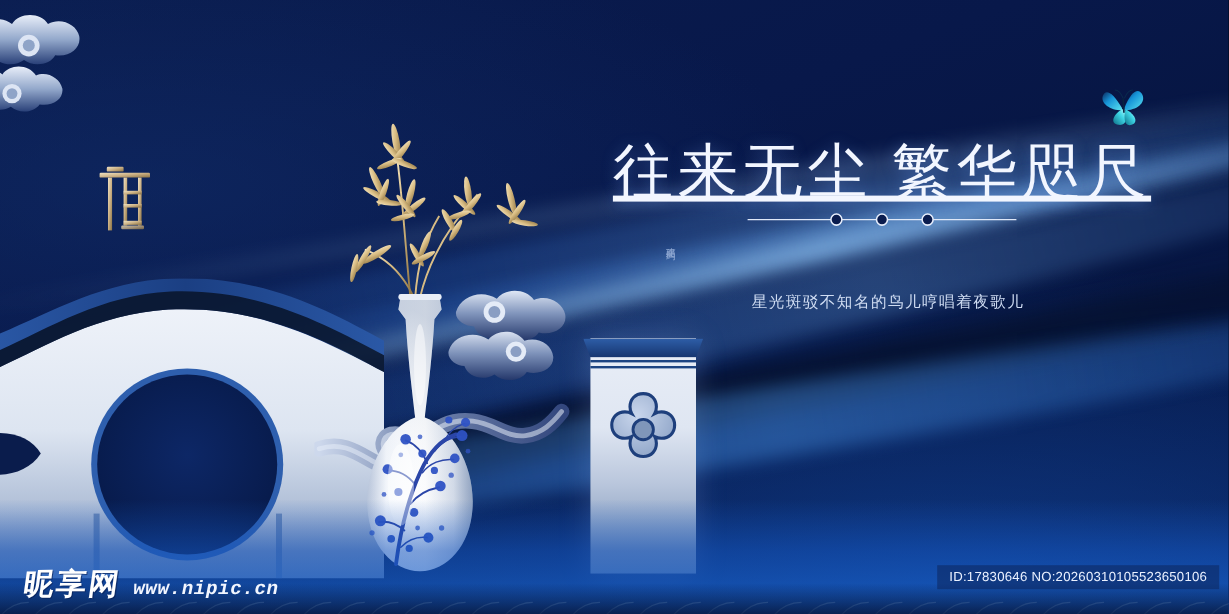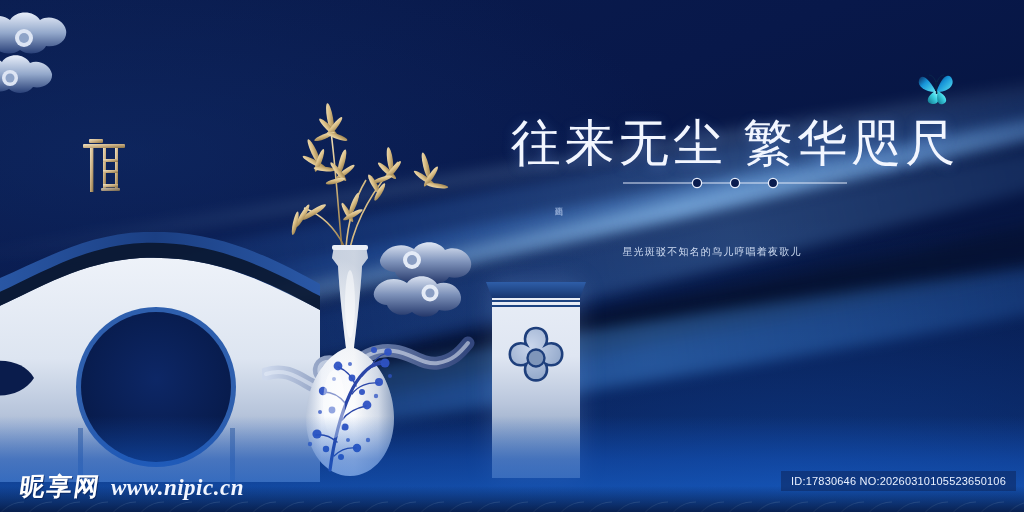--- a/index.html
+++ b/index.html
@@ -106,6 +106,7 @@
     font-weight:400;
     text-shadow:0 2px 12px rgba(120,170,255,.35);
     white-space:nowrap;
+    text-decoration:underline;
   }
   .divider{
     position:absolute; left:500px; top:172px; width:470px; height:22px;

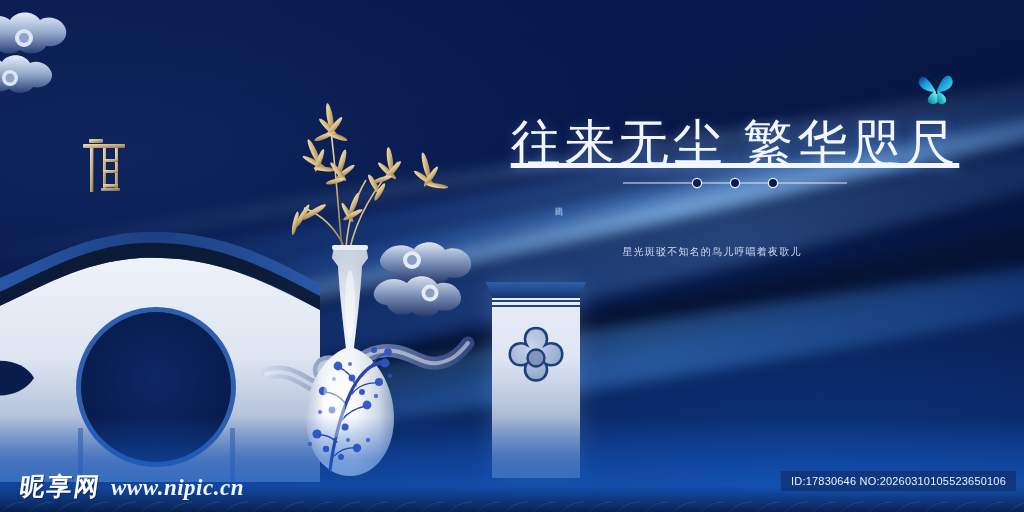--- a/index.html
+++ b/index.html
@@ -122,9 +122,9 @@
     font-family:"Liberation Sans", sans-serif;
   }
   .subcopy{
-    position:absolute; left:492px; top:240px; width:440px;
+    position:absolute; left:520px; top:240px; width:440px;
     text-align:center;
-    color:#cfdcf2; font-size:10px; line-height:24px; letter-spacing:1.2px;
+    color:#cfdcf2; font-size:13px; line-height:24px; letter-spacing:1.2px;
     font-family:"Liberation Sans", sans-serif;
   }
   .subcopy div{white-space:nowrap;}

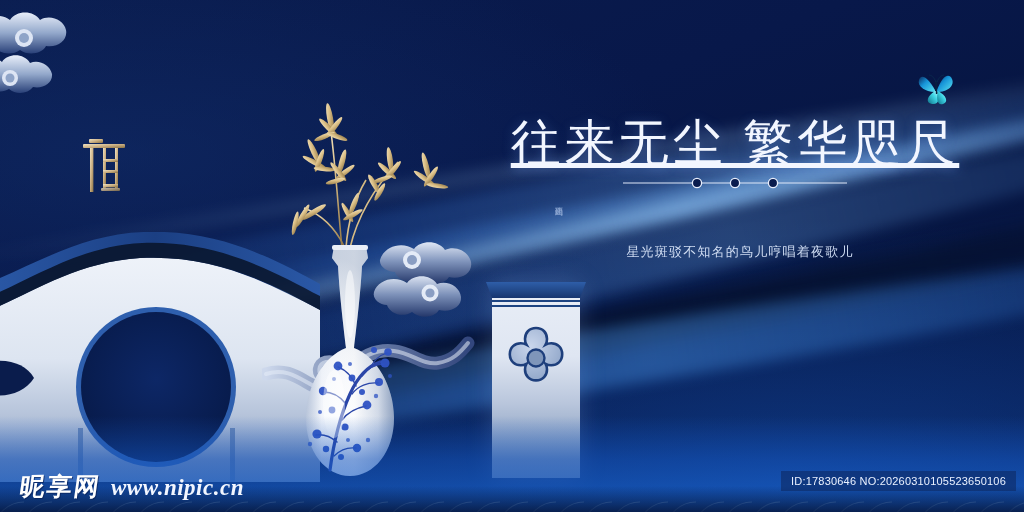--- a/index.html
+++ b/index.html
@@ -141,8 +141,8 @@
     text-shadow:1px 1px 0 rgba(10,30,80,.6);
   }
   .wm-url{
-    color:#f2f6ff; font-size:23px; font-style:italic; font-weight:bold;
-    letter-spacing:.5px; font-family:Liberation Serif, serif;
+    color:#f2f6ff; font-size:16px; font-style:italic; font-weight:bold;
+    letter-spacing:.5px; font-family:Liberation Mono, monospace;
   }
   .wm-right{
     position:absolute; right:8px; top:471px;

